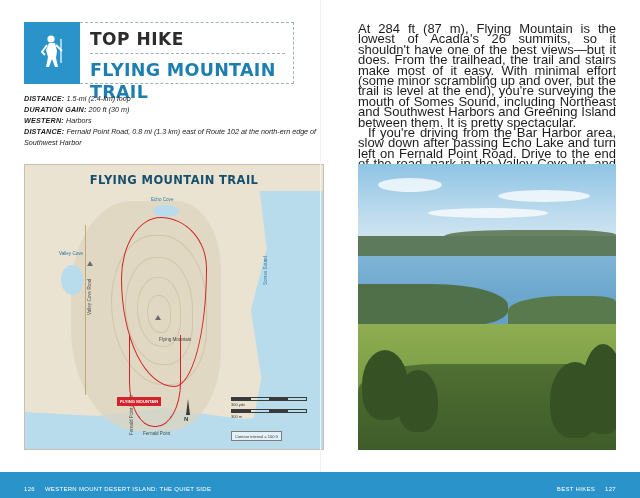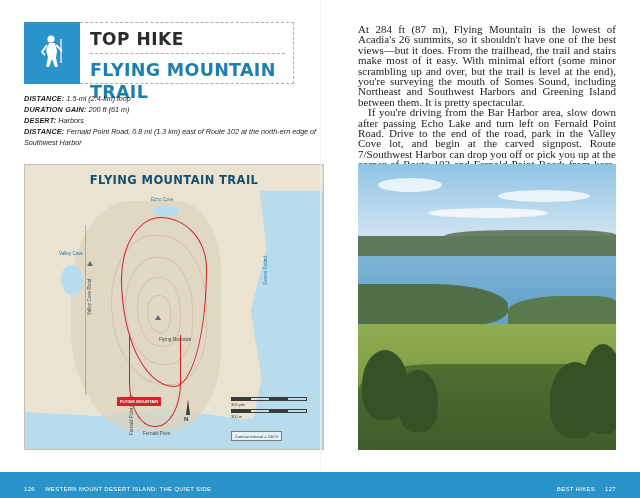--- a/index.html
+++ b/index.html
@@ -86,11 +86,10 @@
     position: absolute;
     left: 358px; top: 24px;
     width: 258px;
-    font-size: 11px;
+    font-size: 13px;
     line-height: 10.4px;
     color: #1c1c1c;
     text-align: justify;
-    font-family: Liberation Serif, serif;
   }
   .bodytext p { margin: 0; }
   .bodytext p + p { text-indent: 10px; }

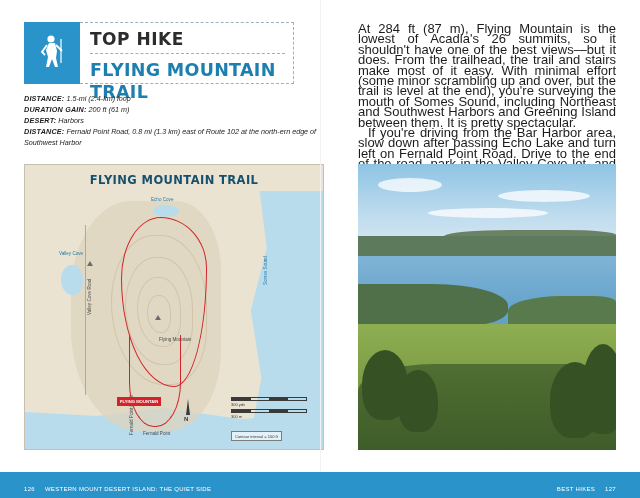--- a/index.html
+++ b/index.html
@@ -371,7 +371,7 @@
 
   <div class="stats">
     <div class="row"><span class="lbl">DISTANCE:</span> <span>1.5-mi (2.4-km) loop</span></div>
-    <div class="row"><span class="lbl">DURATION GAIN:</span> <span>200 ft (61 m)</span></div>
+    <div class="row"><span class="lbl">DURATION GAIN:</span> <span>200 ft (30 m)</span></div>
     <div class="row"><span class="lbl">DESERT:</span> <span>Harbors</span></div>
     <div class="row"><span class="lbl">DISTANCE:</span> <span>Fernald Point Road, 0.8 mi (1.3 km) east of Route 102 at the north-ern edge of Southwest Harbor</span></div>
   </div>

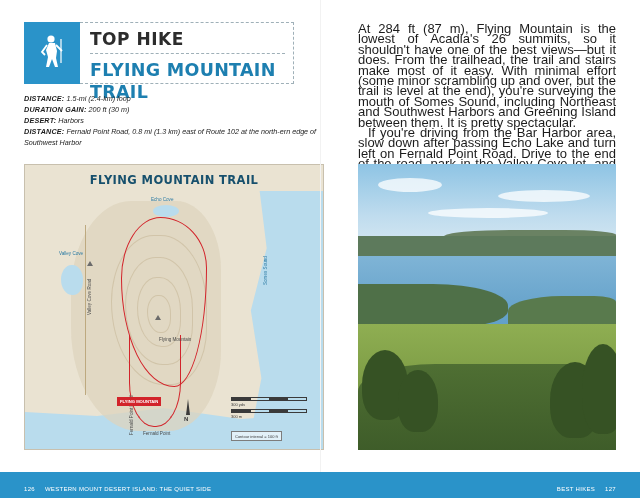--- a/index.html
+++ b/index.html
@@ -372,7 +372,7 @@
   <div class="stats">
     <div class="row"><span class="lbl">DISTANCE:</span> <span>1.5-mi (2.4-km) loop</span></div>
     <div class="row"><span class="lbl">DURATION GAIN:</span> <span>200 ft (30 m)</span></div>
-    <div class="row"><span class="lbl">DESERT:</span> <span>Harbors</span></div>
+    <div class="row"><span class="lbl">WESTERN:</span> <span>Harbors</span></div>
     <div class="row"><span class="lbl">DISTANCE:</span> <span>Fernald Point Road, 0.8 mi (1.3 km) east of Route 102 at the north-ern edge of Southwest Harbor</span></div>
   </div>
 

